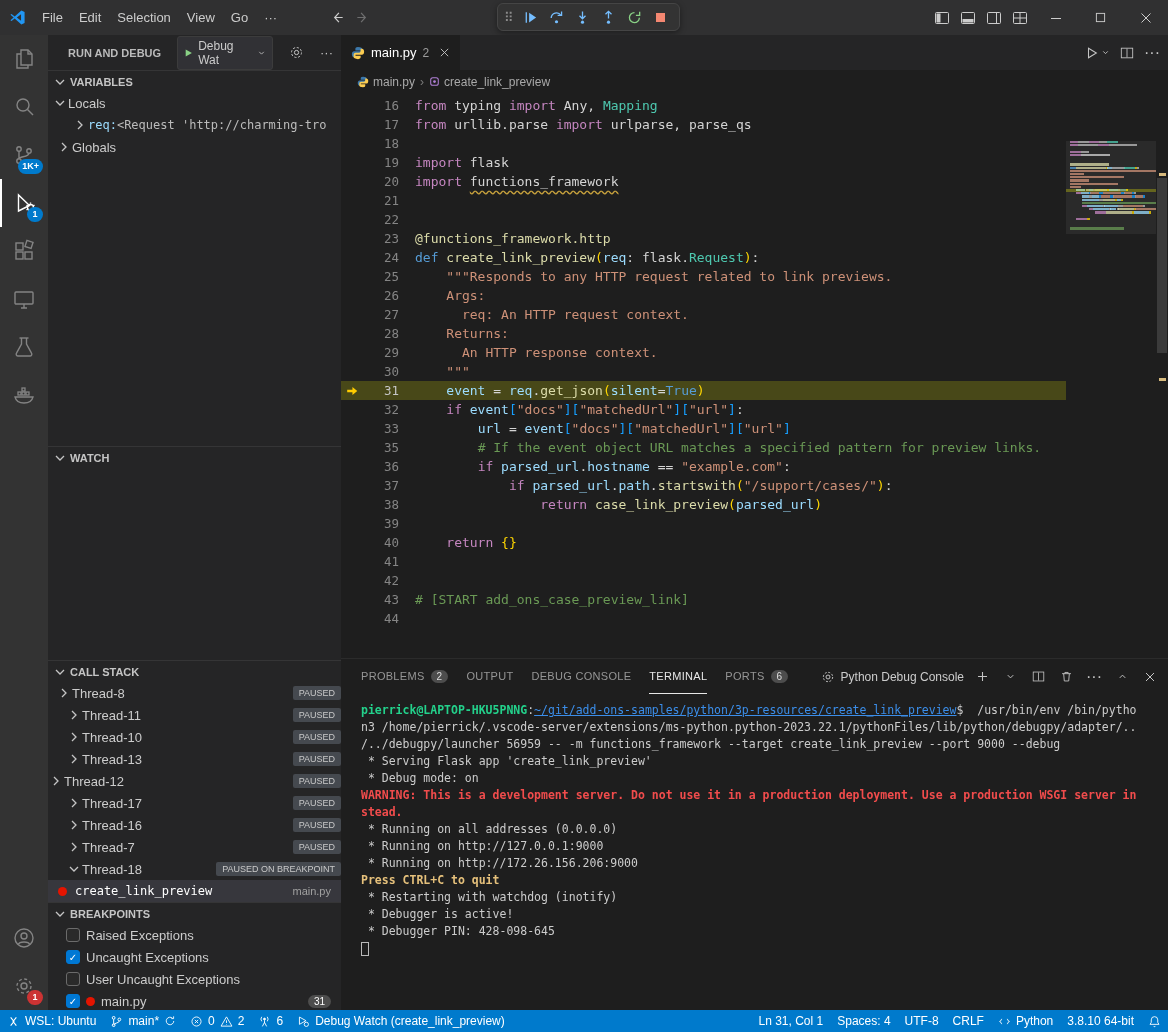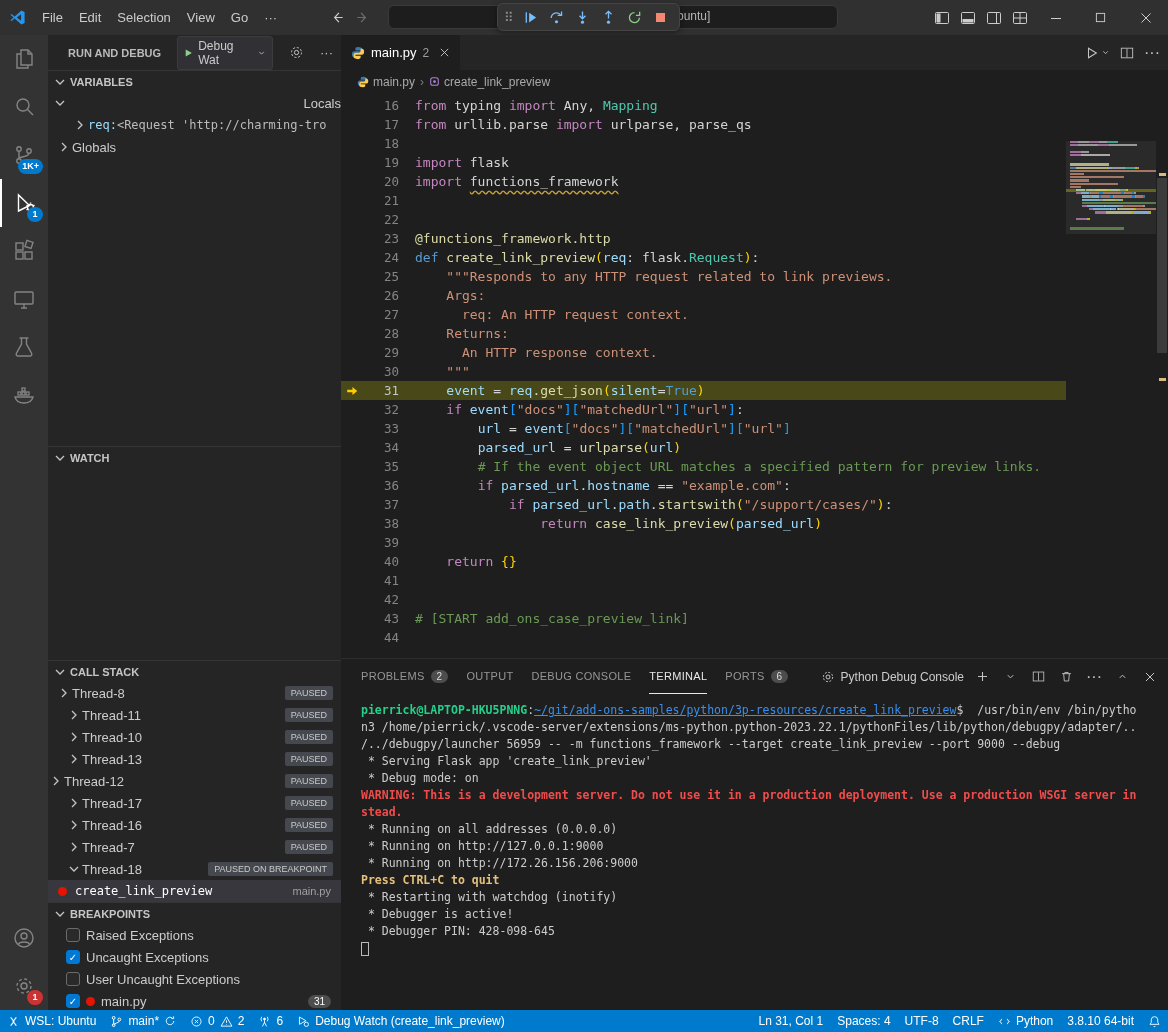--- a/index.html
+++ b/index.html
@@ -156,9 +156,6 @@
             <path d="M6.5 3 11 8l-4.5 5M11 8H2.5" fill="none" stroke="currentColor" stroke-width="1.3"></path>
           </svg>
       </span>
-    </div>
-    <div class="command-center">
-      <span class="cc-title">buntu]</span>
     </div>
     <div class="debug-toolbar">
       <span class="grip">⠿</span>

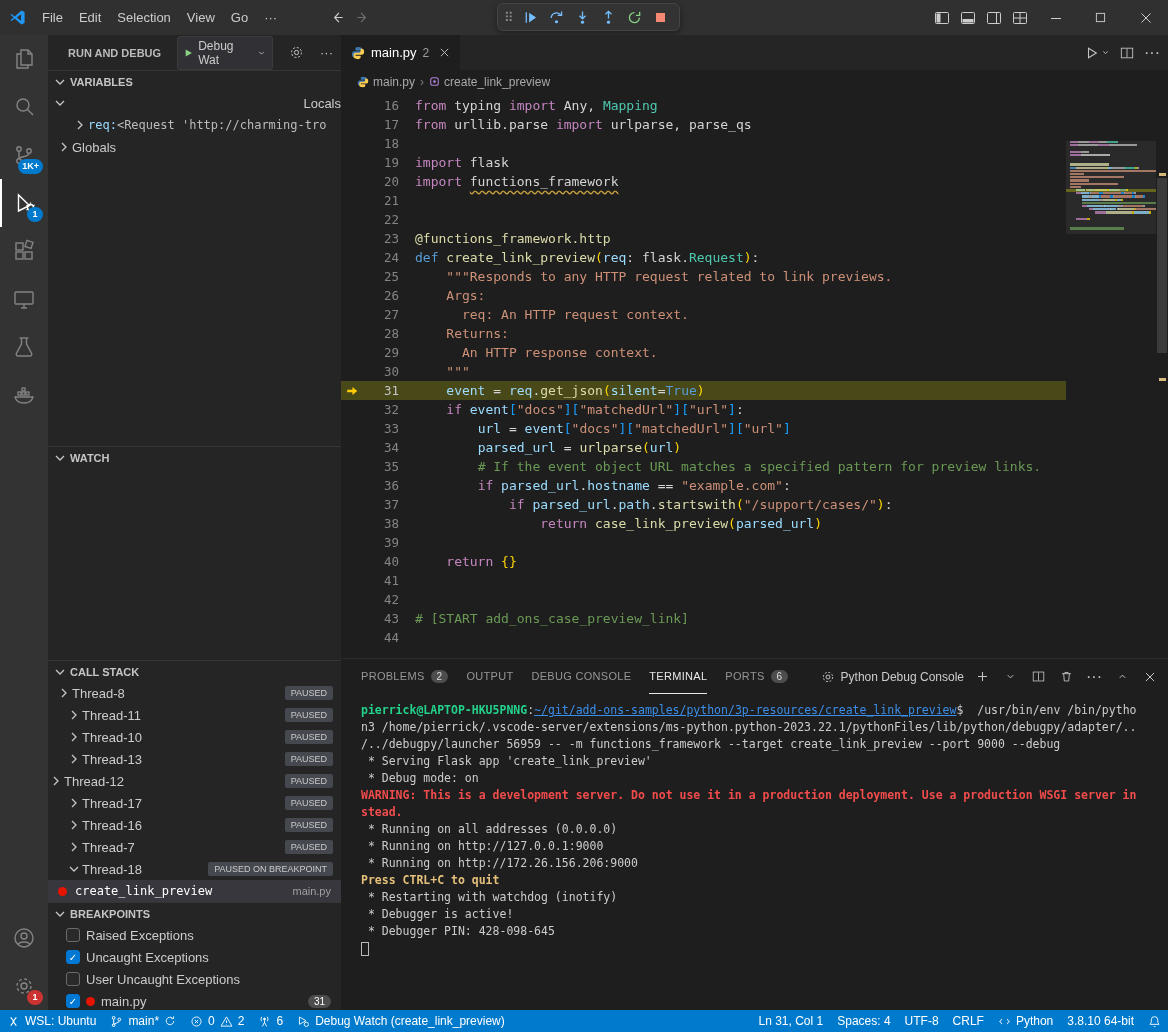--- a/index.html
+++ b/index.html
@@ -350,7 +350,7 @@
           <span>VARIABLES</span>
         </div>
         <div>
-            <div class="tree-row" style="padding-left: 4px; justify-content: space-between;">
+            <div class="tree-row" style="padding-left: 4px;">
               <span class="chev">
                 <svg width="16" height="16" viewBox="0 0 16 16">
                   <path d="M4 6l4 4 4-4" fill="none" stroke="currentColor" stroke-width="1.3"></path>

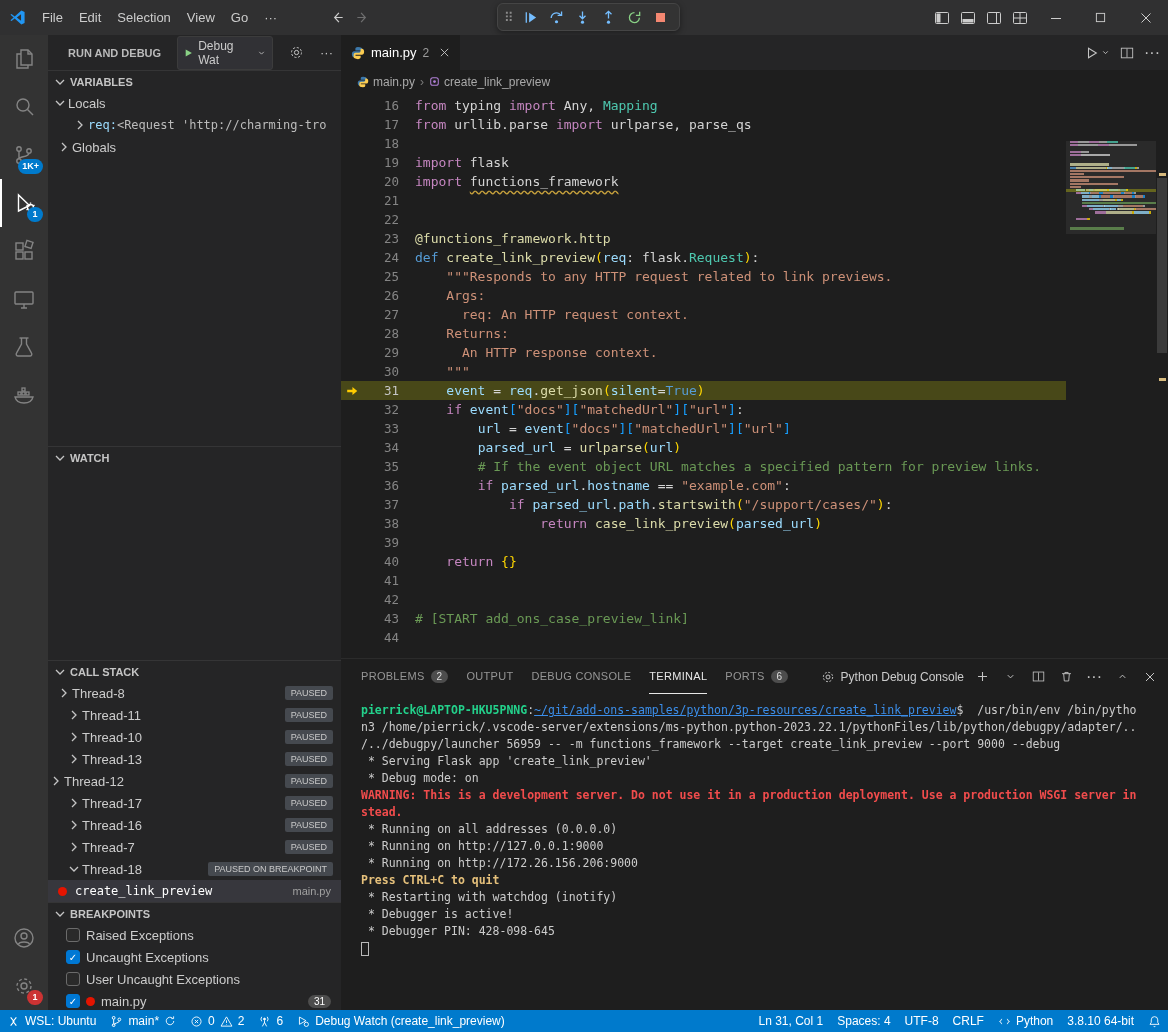--- a/index.html
+++ b/index.html
@@ -595,7 +595,6 @@
                 </svg></span><span class="lineno">31</span><span class="code-text"><span class="c-fg">    </span><span class="c-var">event </span><span class="c-fg">= </span><span class="c-var">req</span><span class="c-fg">.</span><span class="c-fn">get_json</span><span class="c-b1">(</span><span class="c-var">silent</span><span class="c-fg">=</span><span class="c-def">True</span><span class="c-b1">)</span></span></div>
             <div class="code-line"><span class="glyph"></span><span class="lineno">32</span><span class="code-text"><span class="c-fg">    </span><span class="c-kw">if </span><span class="c-var">event</span><span class="c-b2">[</span><span class="c-str">"docs"</span><span class="c-b2">]</span><span class="c-b2">[</span><span class="c-str">"matchedUrl"</span><span class="c-b2">]</span><span class="c-b2">[</span><span class="c-str">"url"</span><span class="c-b2">]</span><span class="c-fg">:</span></span></div>
             <div class="code-line"><span class="glyph"></span><span class="lineno">33</span><span class="code-text"><span class="c-fg">        </span><span class="c-var">url </span><span class="c-fg">= </span><span class="c-var">event</span><span class="c-b2">[</span><span class="c-str">"docs"</span><span class="c-b2">]</span><span class="c-b2">[</span><span class="c-str">"matchedUrl"</span><span class="c-b2">]</span><span class="c-b2">[</span><span class="c-str">"url"</span><span class="c-b2">]</span></span></div>
-            <div class="code-line"><span class="glyph"></span><span class="lineno">34</span><span class="code-text"><span class="c-fg">        </span><span class="c-var">parsed_url </span><span class="c-fg">= </span><span class="c-fn">urlparse</span><span class="c-b1">(</span><span class="c-var">url</span><span class="c-b1">)</span></span></div>
             <div class="code-line"><span class="glyph"></span><span class="lineno">35</span><span class="code-text"><span class="c-fg">        </span><span class="c-com"># If the event object URL matches a specified pattern for preview links.</span></span></div>
             <div class="code-line"><span class="glyph"></span><span class="lineno">36</span><span class="code-text"><span class="c-fg">        </span><span class="c-kw">if </span><span class="c-var">parsed_url</span><span class="c-fg">.</span><span class="c-var">hostname </span><span class="c-fg">== </span><span class="c-str">"example.com"</span><span class="c-fg">:</span></span></div>
             <div class="code-line"><span class="glyph"></span><span class="lineno">37</span><span class="code-text"><span class="c-fg">            </span><span class="c-kw">if </span><span class="c-var">parsed_url</span><span class="c-fg">.</span><span class="c-var">path</span><span class="c-fg">.</span><span class="c-fn">startswith</span><span class="c-b1">(</span><span class="c-str">"/support/cases/"</span><span class="c-b1">)</span><span class="c-fg">:</span></span></div>

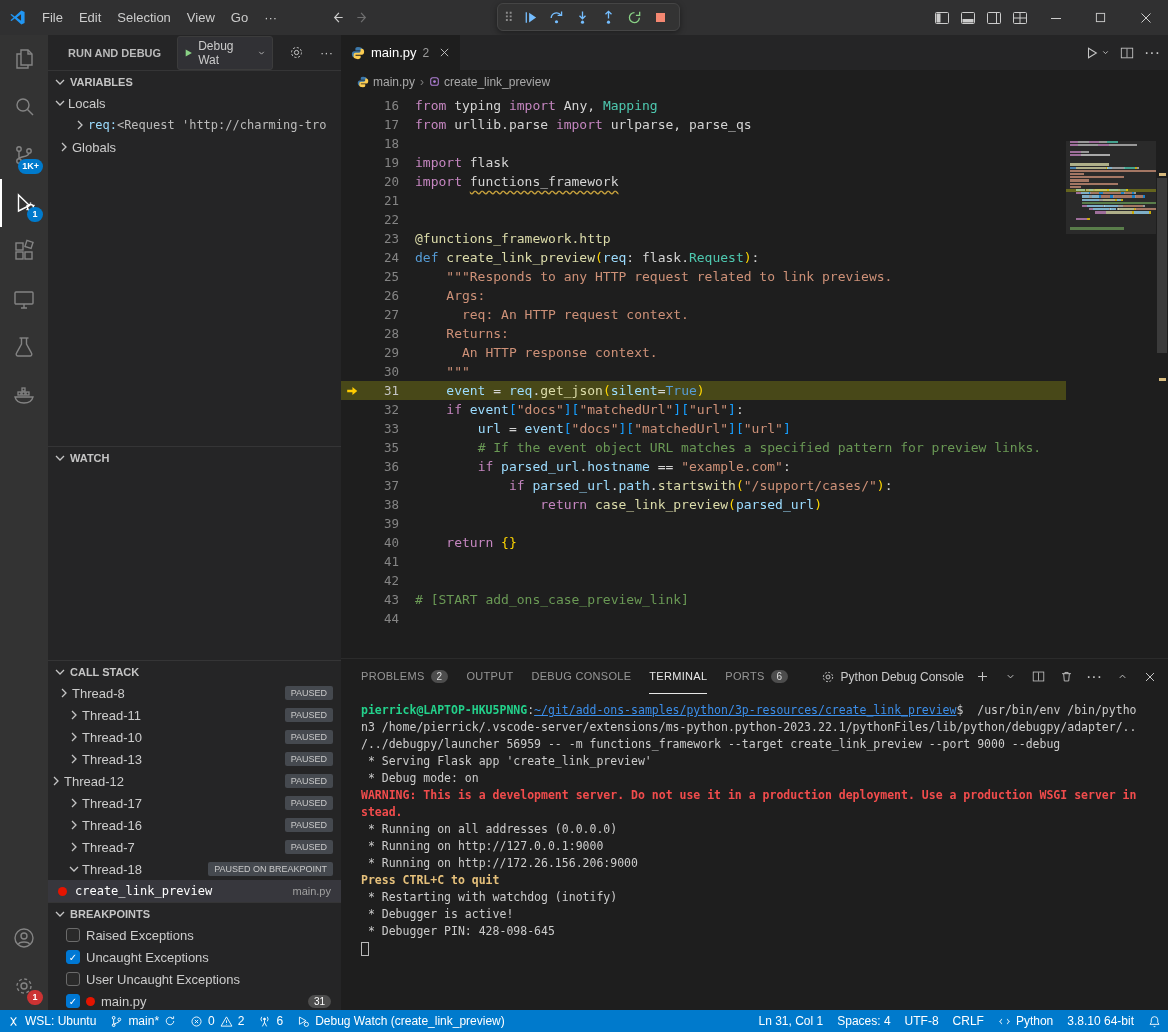--- a/index.html
+++ b/index.html
@@ -54,7 +54,7 @@
   .chev{width:16px;height:16px;color:#c5c5c5;flex:none;}
   .var-name{color:#9cdcfe;font-family:"DejaVu Sans Mono","Liberation Mono",monospace;font-size:12px;}
   .var-value{color:#bbbbbb;font-family:"DejaVu Sans Mono","Liberation Mono",monospace;font-size:12px;}
-  .thread-badge{margin-left:auto;margin-right:8px;background:#45494f;color:#c9c9c9;font-size:9px;
+  .thread-badge{margin-left:auto;background:#45494f;color:#c9c9c9;font-size:9px;
     padding:2px 6px;border-radius:2px;white-space:nowrap;flex:none;}
   .frame-row{height:22px;display:flex;align-items:center;background:#37373d;color:#ffffff;cursor:pointer;padding-left:10px;gap:8px;}
   .frame-file{margin-left:auto;margin-right:10px;color:#a0a0a0;font-size:11px;}

